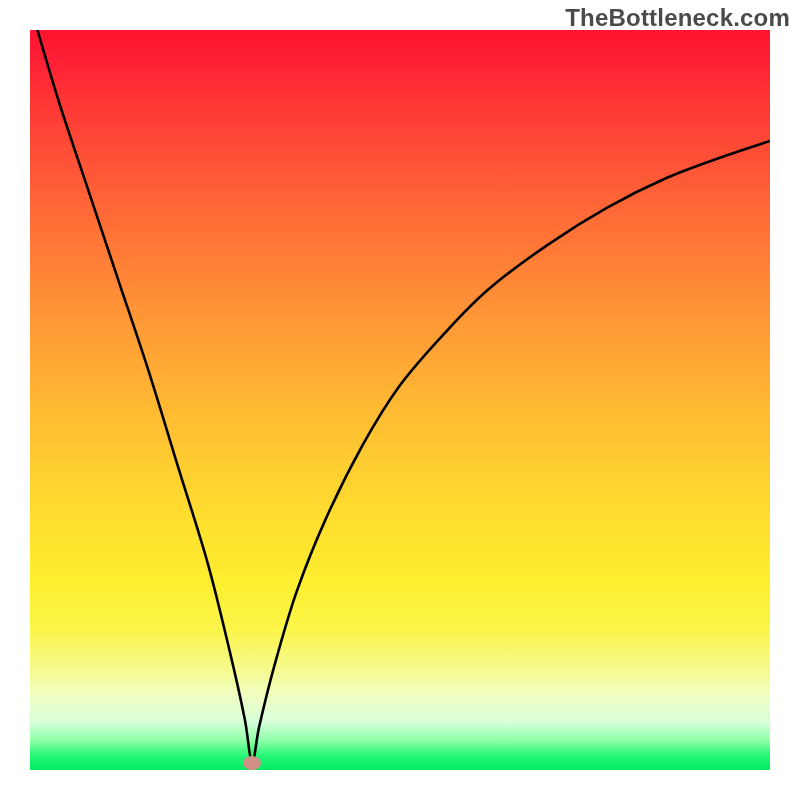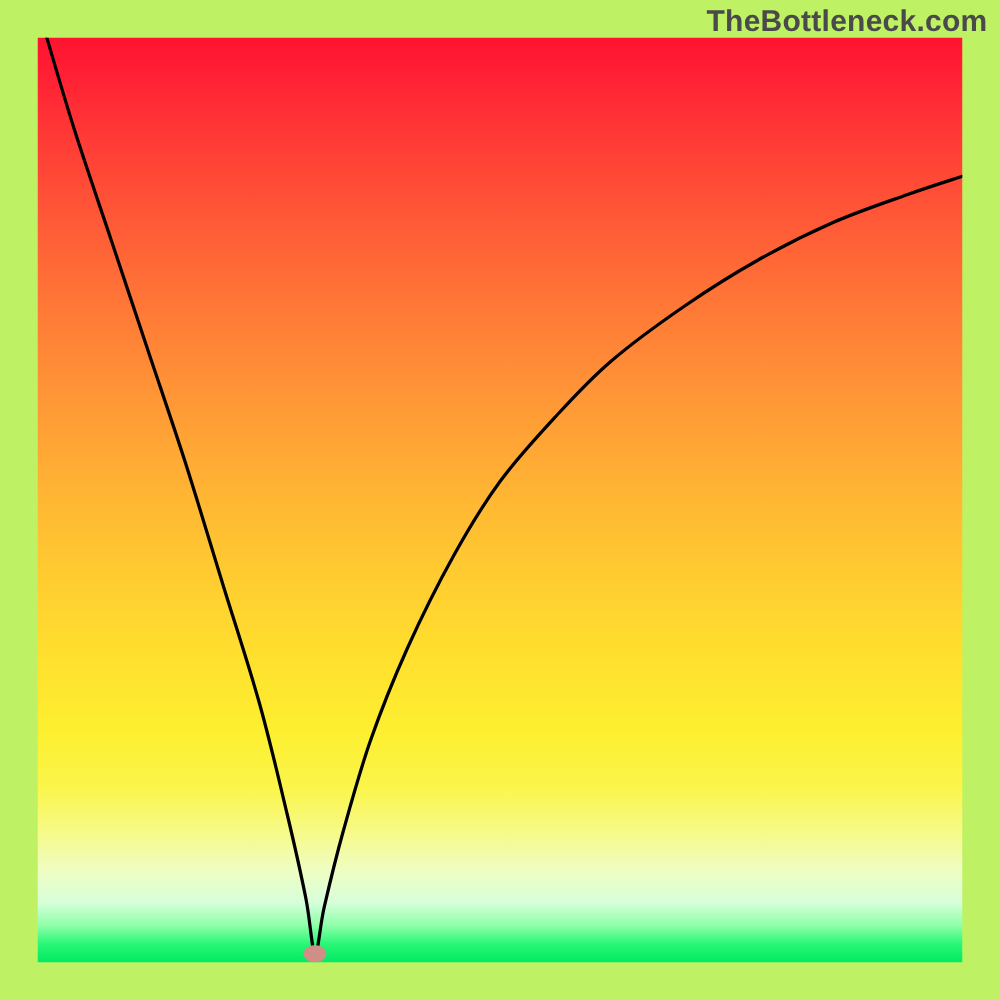--- a/index.html
+++ b/index.html
@@ -8,7 +8,7 @@
     position: relative;
     width: 800px;
     height: 800px;
-    background: #bef264;
+    background: #ffffff;
   }
   .watermark {
     position: absolute;

